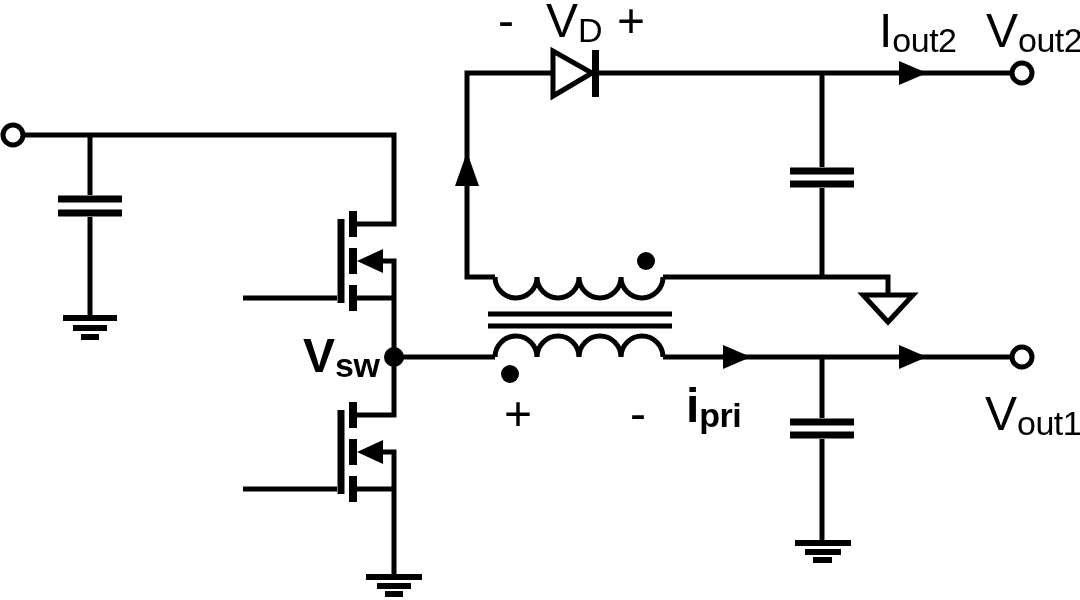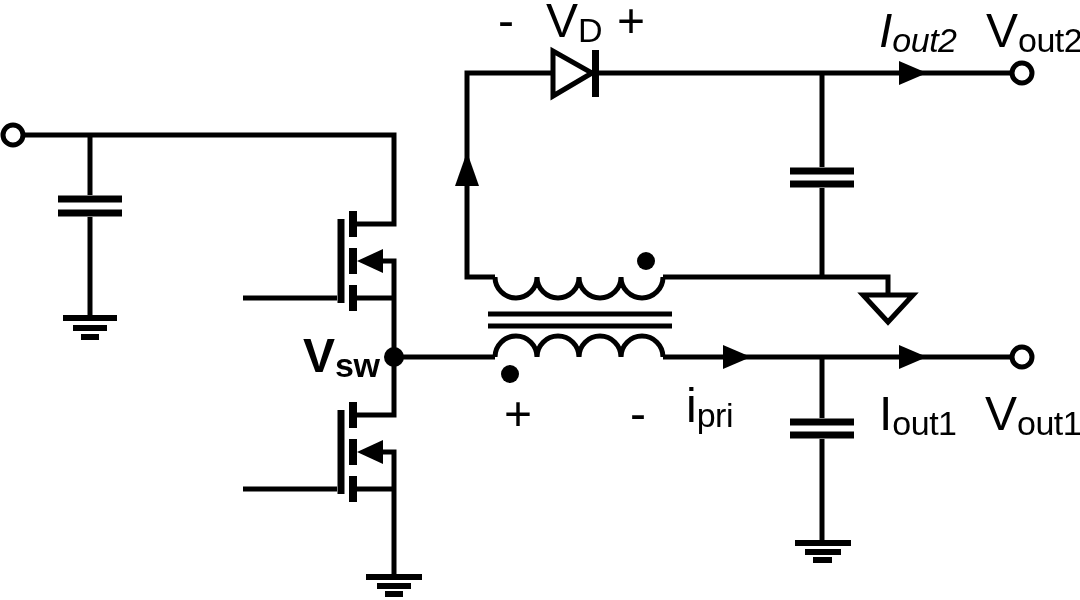--- a/index.html
+++ b/index.html
@@ -122,7 +122,7 @@
   <div class="label" style="left:617px; top:-3px;">+</div>
 
 
-  <div class="label" style="left:879px; top:7px;font-style:italic;"><span class="m">I</span><span class="s">out2</span></div>
+  <div class="label" style="left:879px; top:7px;"><span class="m">I</span><span class="s">out2</span></div>
   <div class="label" style="left:986px; top:7px;"><span class="m">V</span><span class="s">out2</span></div>
 
   <div class="label" style="left:303px; top:332px;font-weight:bold;"><span class="m">V</span><span class="s">sw</span></div>

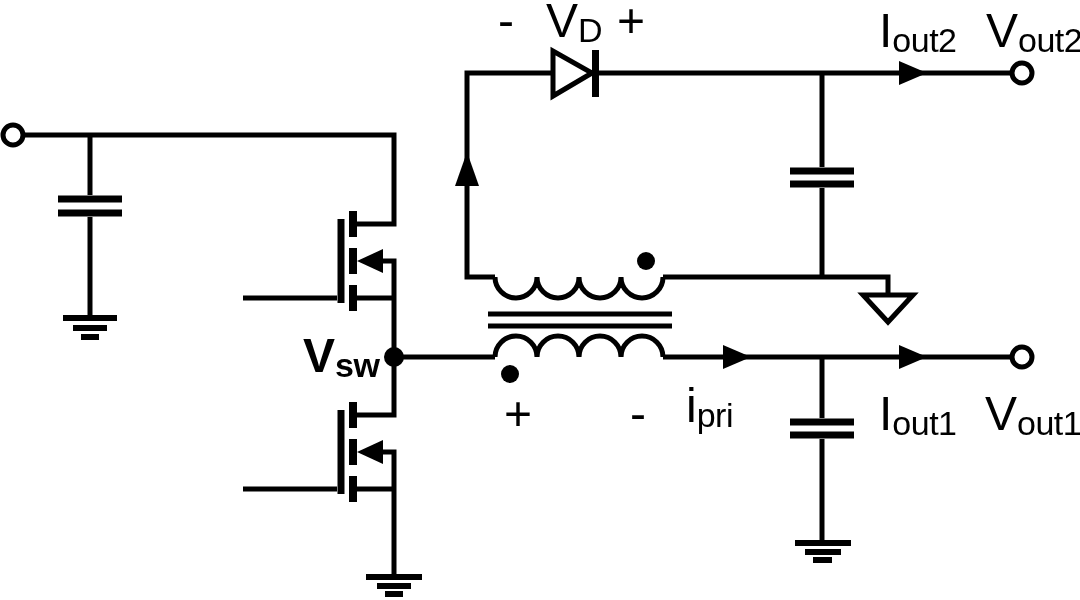--- a/index.html
+++ b/index.html
@@ -130,7 +130,7 @@
   <div class="label" style="left:504px; top:390px;">+</div>
   <div class="label" style="left:630px; top:390px;">-</div>
 
-  <div class="label" style="left:686px; top:382px;"><span class="m">i</span><span class="s">pri</span></div>
+  <div class="label" style="left:686px; top:382px;font-weight:bold;"><span class="m">i</span><span class="s">pri</span></div>
 
   <div class="label" style="left:879px; top:390px;"><span class="m">I</span><span class="s">out1</span></div>
   <div class="label" style="left:985px; top:390px;"><span class="m">V</span><span class="s">out1</span></div>

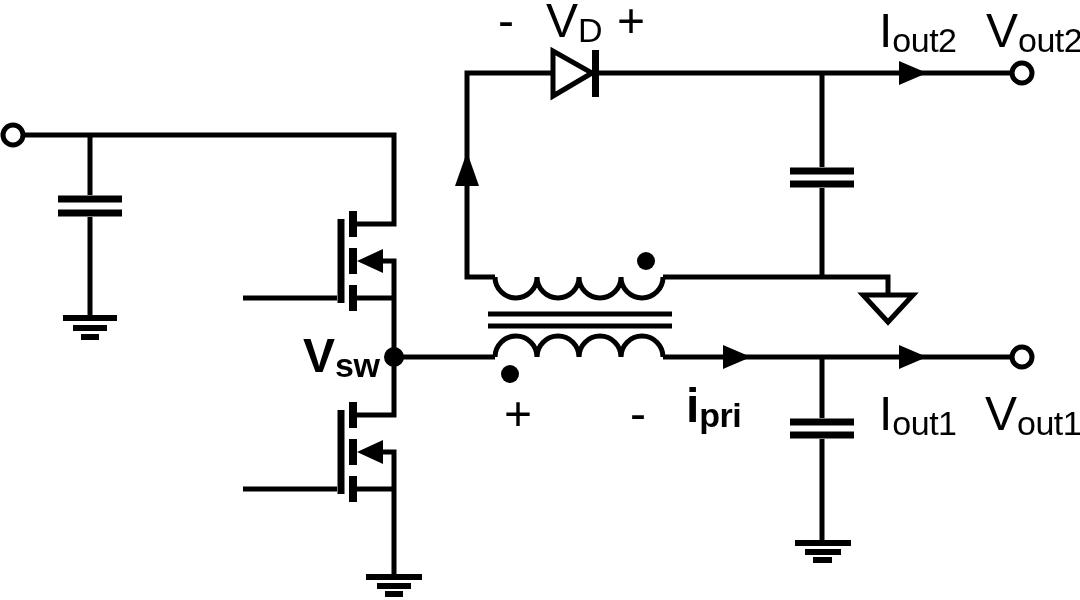--- a/index.html
+++ b/index.html
@@ -132,7 +132,6 @@
 
   <div class="label" style="left:686px; top:382px;font-weight:bold;"><span class="m">i</span><span class="s">pri</span></div>
 
-  <div class="label" style="left:879px; top:390px;"><span class="m">I</span><span class="s">out1</span></div>
   <div class="label" style="left:985px; top:390px;"><span class="m">V</span><span class="s">out1</span></div>
 
 </div>

